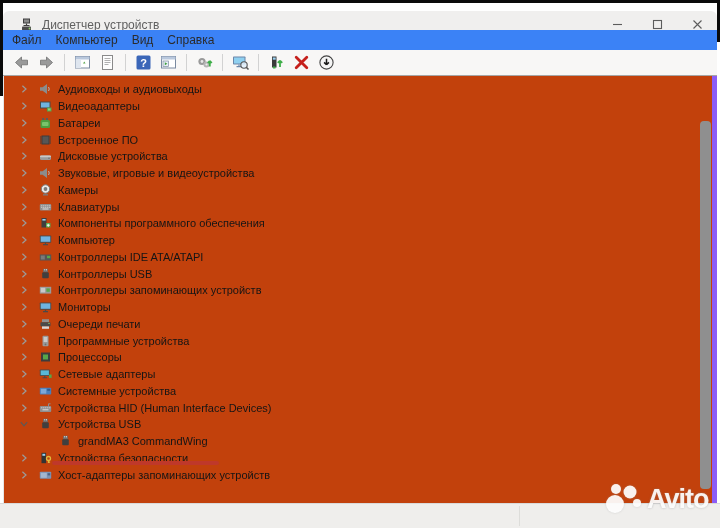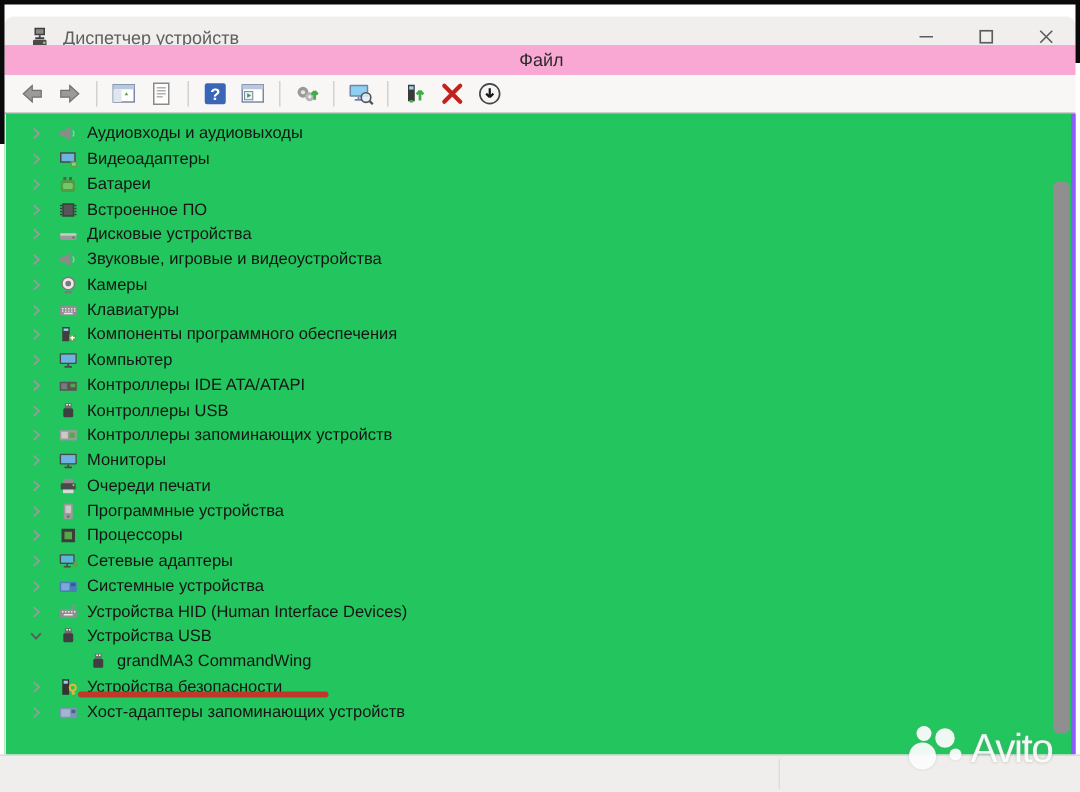--- a/index.html
+++ b/index.html
@@ -17,8 +17,8 @@
   .caption-buttons{margin-left:auto;display:flex;height:100%;}
   .cap-btn{width:40px;height:100%;display:flex;align-items:center;justify-content:center;}
   
-  .menubar{position:absolute;left:3px;right:3px;top:30px;height:20px;background:#f9a8d4;
-           display:flex;align-items:center;font-size:12px;color:#2b2b2b;padding-left:2px;flex-direction:column;}
+  .menubar{position:absolute;left:3px;right:3px;top:30px;height:20px;background:#3b82f6;
+           display:flex;align-items:center;font-size:12px;color:#2b2b2b;padding-left:2px;}
   .menu-item{padding:0 7px;line-height:20px;}
   
   .toolbar{position:absolute;left:3px;right:3px;top:50px;height:25px;background:#f8f7f6;

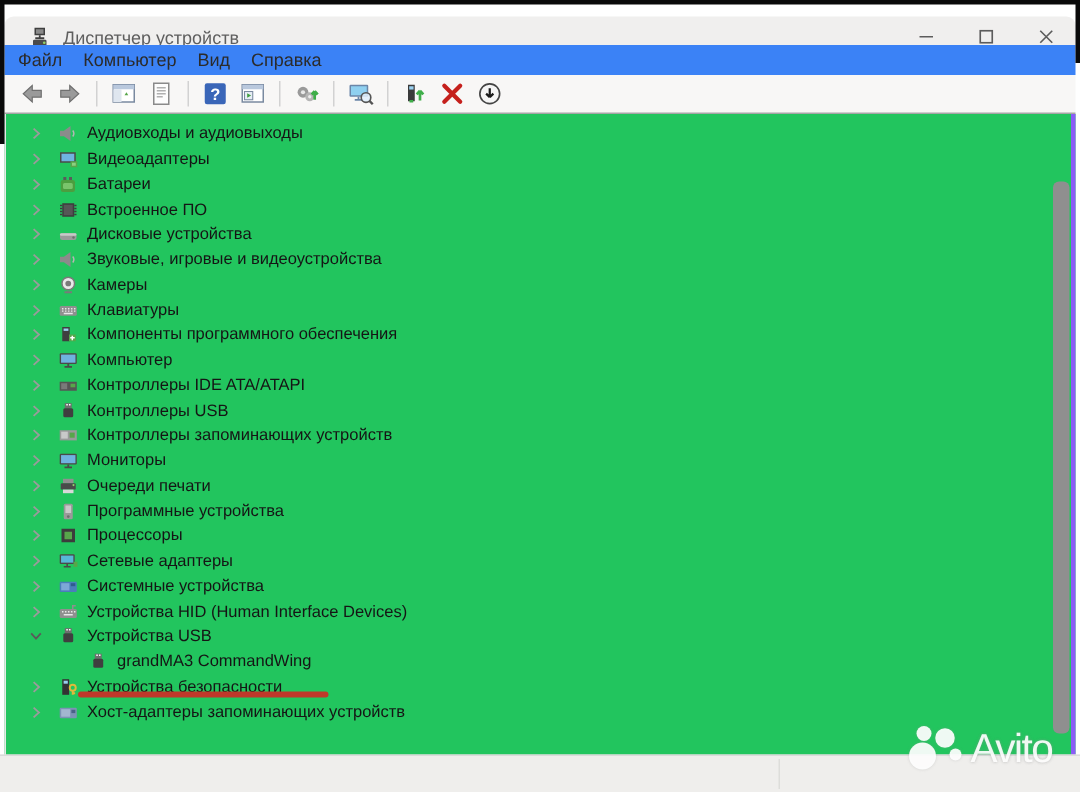--- a/index.html
+++ b/index.html
@@ -26,8 +26,8 @@
   .tb-btn{width:19px;height:19px;display:flex;align-items:center;justify-content:center;margin:0 3px;}
   .tb-sep{width:1px;height:17px;background:#d2d2d2;margin:0 5px;}
   
-  .treepanel{position:absolute;left:3px;right:3px;top:76px;bottom:24px;background:#22c55e;
-             border-left:1px solid #e6e6e6;border-right:3px solid #8b5cf6;}
+  .treepanel{position:absolute;left:3px;right:3px;top:76px;bottom:24px;background:#c2410c;
+             border-left:1px solid #e6e6e6;border-right:5px solid #8b5cf6;}
   .rows{padding-top:5px;}
   .trow{display:flex;align-items:center;height:16.75px;font-size:11px;color:#151515;}
   .sp0{width:14px;flex:0 0 auto;}

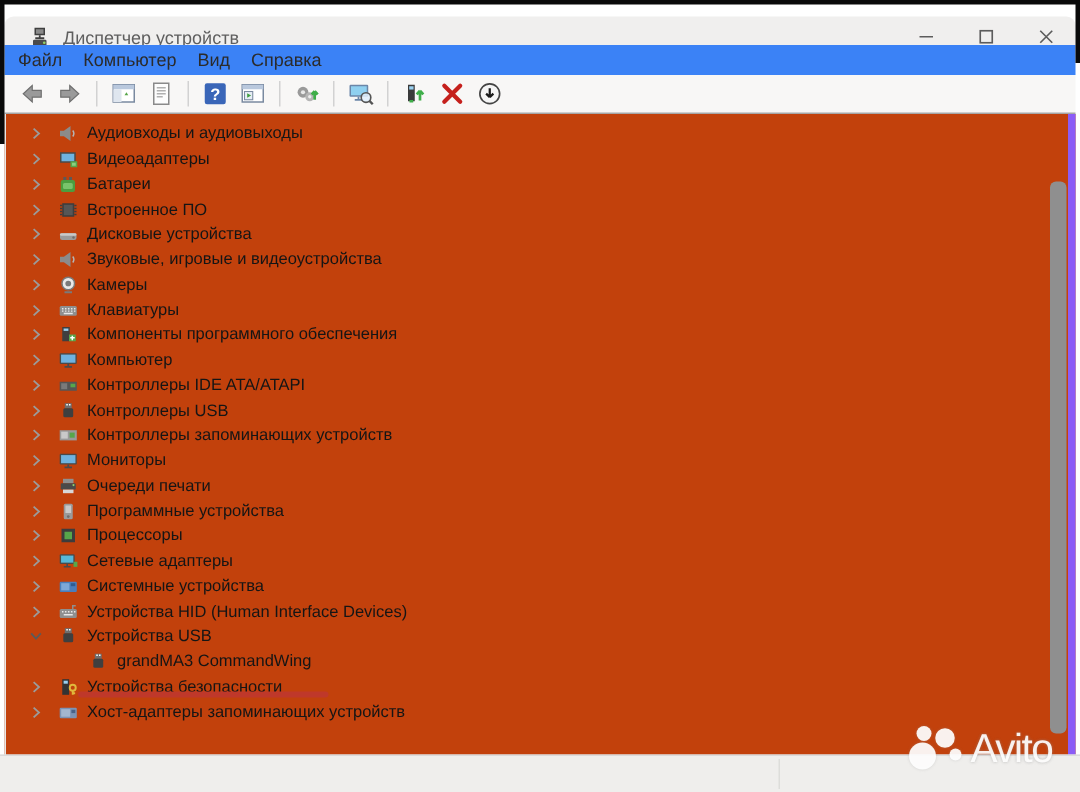--- a/index.html
+++ b/index.html
@@ -46,7 +46,7 @@
   
   .watermark{position:absolute;left:604px;top:480px;display:flex;align-items:center;z-index:50;
              filter:drop-shadow(0 0 1px rgba(150,150,150,.35));}
-  .wm-text{font-size:27px;font-weight:normal;letter-spacing:-1px;color:rgba(255,255,255,.92);
+  .wm-text{font-size:27px;font-weight:bold;letter-spacing:-1px;color:rgba(255,255,255,.92);
            text-shadow:0 0 2px rgba(140,140,140,.25);margin-left:1px;}
   svg{display:block;}
 </style>

